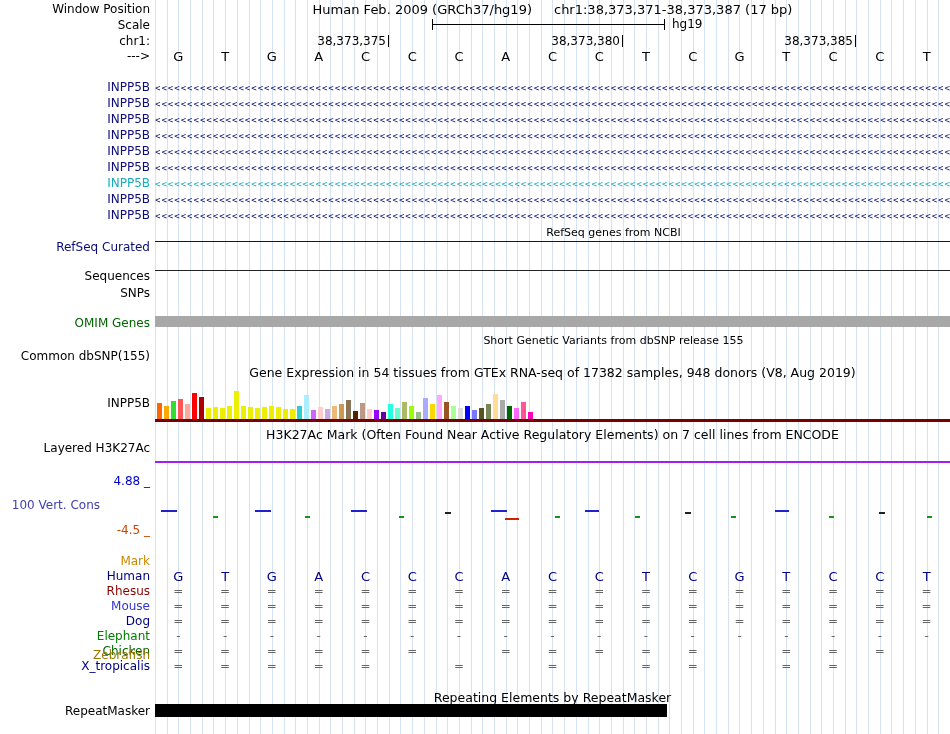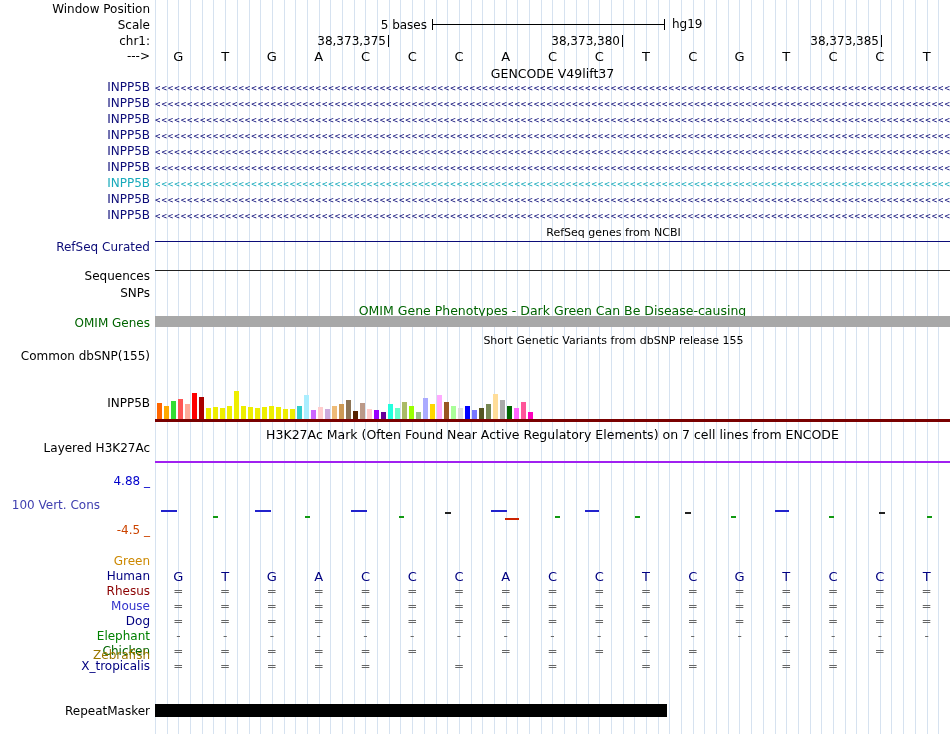--- a/index.html
+++ b/index.html
@@ -48,6 +48,9 @@
   <div id="guidelines"></div>
 
   <div class="llabel" style="top:2px">Window Position</div>
+  <div class="ctitle" id="header-line">
+    <span>Human Feb. 2009 (GRCh37/hg19)</span><span class="sep">chr1:38,373,371-38,373,387 (17 bp)</span>
+  </div>
 
   <div class="llabel" style="top:18px">Scale</div>
   <div id="scale-label">5 bases</div>

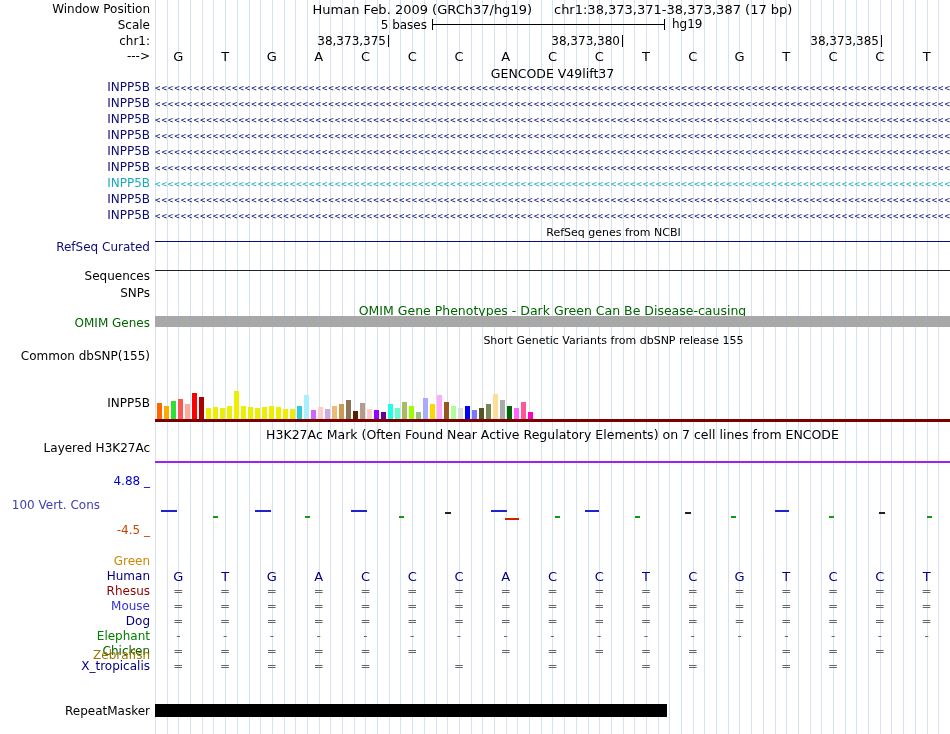--- a/index.html
+++ b/index.html
@@ -53,7 +53,6 @@
   </div>
 
   <div class="llabel" style="top:18px">Scale</div>
-  <div id="scale-label">5 bases</div>
   <div id="scale-bar"></div>
   <div id="genome-label">hg19</div>
 

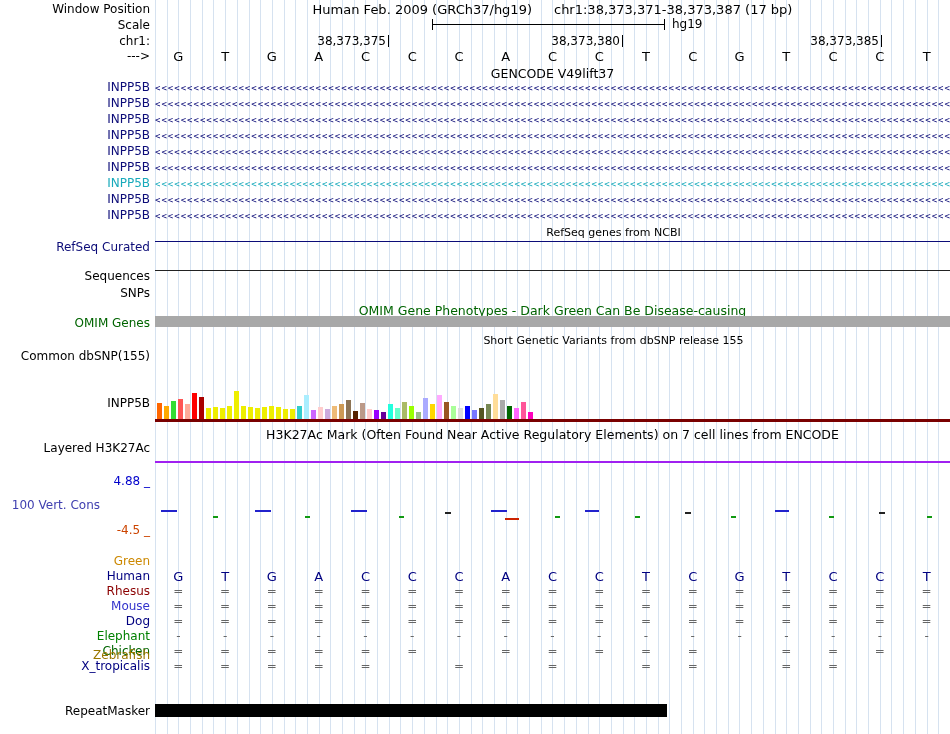--- a/index.html
+++ b/index.html
@@ -20,7 +20,7 @@
     background:linear-gradient(#000,#000) center/100% 1px no-repeat}
   #genome-label{position:absolute;left:672px;top:17px;font-size:12px}
   .coord{position:absolute;top:34px;width:150px;text-align:right;font-size:12px;white-space:nowrap}
-  #coord0{left:239px}#coord1{left:473px}#coord2{left:732px}
+  #coord0{left:239px}#coord1{left:473px}#coord2{left:706px}
   .coord-tick{display:inline-block;width:1px;height:12px;background:#000;vertical-align:-2px;margin-left:2px}
   #base-row{position:absolute;left:155px;top:49px;width:795px;height:16px}
   .base-cell{position:absolute;top:0;text-align:center;font-size:13px;line-height:16px}

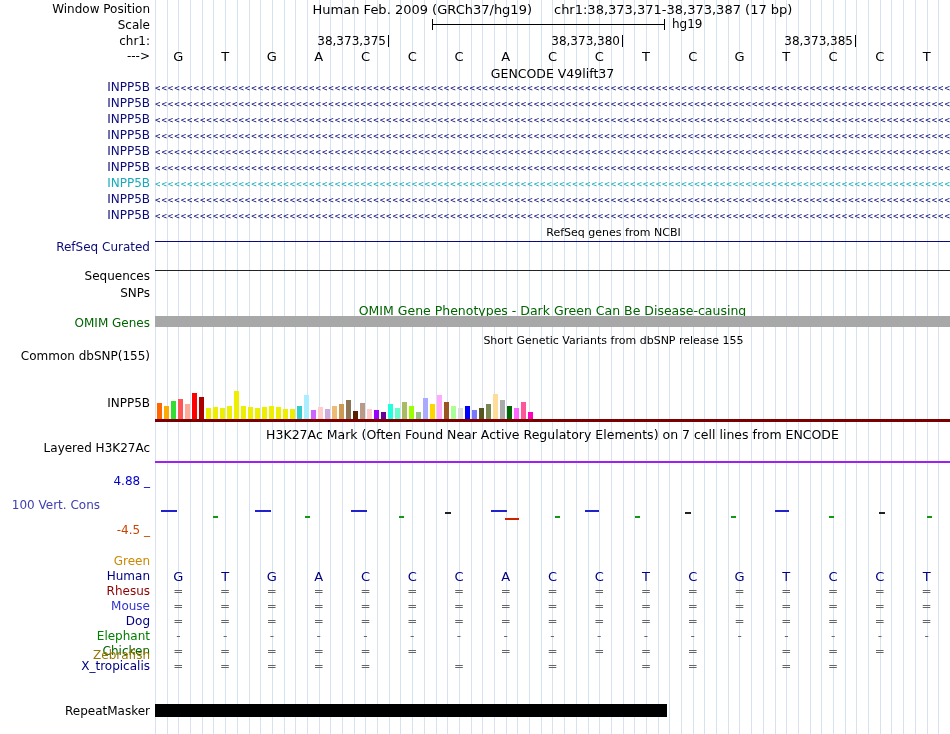--- a/index.html
+++ b/index.html
@@ -82,7 +82,6 @@
       <span class="base-cell" style="left: 748.235px; width: 46.7647px;">T</span>
     </div>
 
-  <div class="ctitle" style="top:66px">GENCODE V49lift37</div>
   <div id="gencode-rows">
       <div class="llabel" style="top: 80px; color: rgb(12, 12, 120);">INPP5B</div>
       <div class="arrow-line" style="top: 80px; color: rgb(12, 12, 120);">&lt;&lt;&lt;&lt;&lt;&lt;&lt;&lt;&lt;&lt;&lt;&lt;&lt;&lt;&lt;&lt;&lt;&lt;&lt;&lt;&lt;&lt;&lt;&lt;&lt;&lt;&lt;&lt;&lt;&lt;&lt;&lt;&lt;&lt;&lt;&lt;&lt;&lt;&lt;&lt;&lt;&lt;&lt;&lt;&lt;&lt;&lt;&lt;&lt;&lt;&lt;&lt;&lt;&lt;&lt;&lt;&lt;&lt;&lt;&lt;&lt;&lt;&lt;&lt;&lt;&lt;&lt;&lt;&lt;&lt;&lt;&lt;&lt;&lt;&lt;&lt;&lt;&lt;&lt;&lt;&lt;&lt;&lt;&lt;&lt;&lt;&lt;&lt;&lt;&lt;&lt;&lt;&lt;&lt;&lt;&lt;&lt;&lt;&lt;&lt;&lt;&lt;&lt;&lt;&lt;&lt;&lt;&lt;&lt;&lt;&lt;&lt;&lt;&lt;&lt;&lt;&lt;&lt;&lt;&lt;&lt;&lt;&lt;&lt;&lt;&lt;&lt;&lt;&lt;&lt;&lt;&lt;&lt;&lt;&lt;&lt;&lt;&lt;&lt;&lt;&lt;&lt;&lt;&lt;&lt;&lt;&lt;&lt;&lt;&lt;</div>

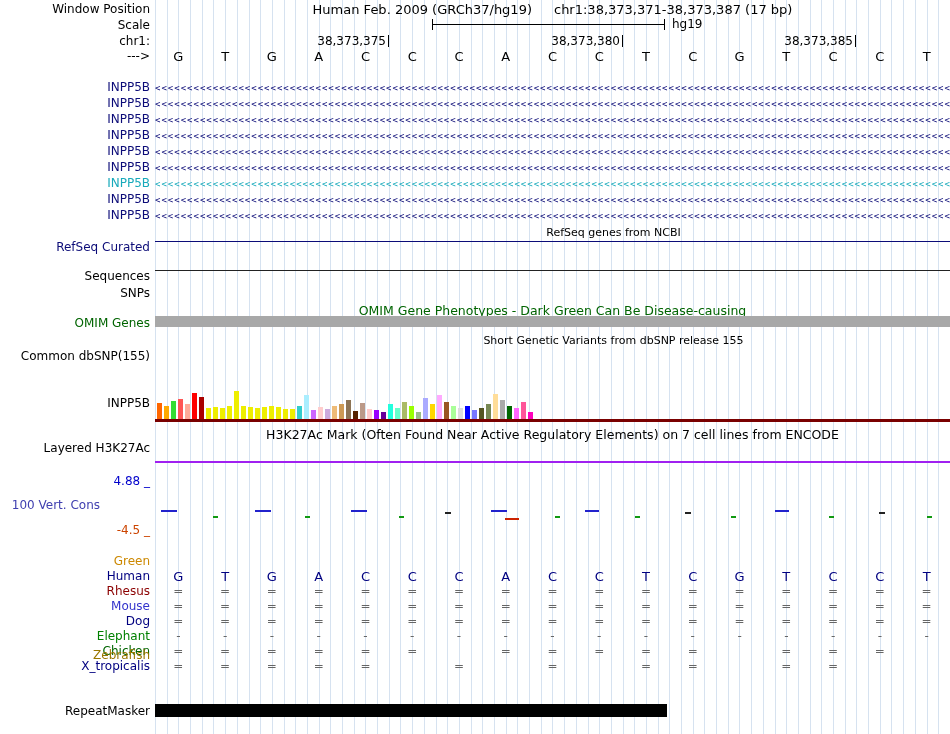--- a/index.html
+++ b/index.html
@@ -112,7 +112,6 @@
 
   <div class="llabel" style="top:286px">SNPs</div>
 
-  <div class="ctitle dgreen" style="top:303px">OMIM Gene Phenotypes - Dark Green Can Be Disease-causing</div>
   <div class="hline" id="omim-bar"></div>
   <div class="llabel dgreen" style="top:316px">OMIM Genes</div>
 

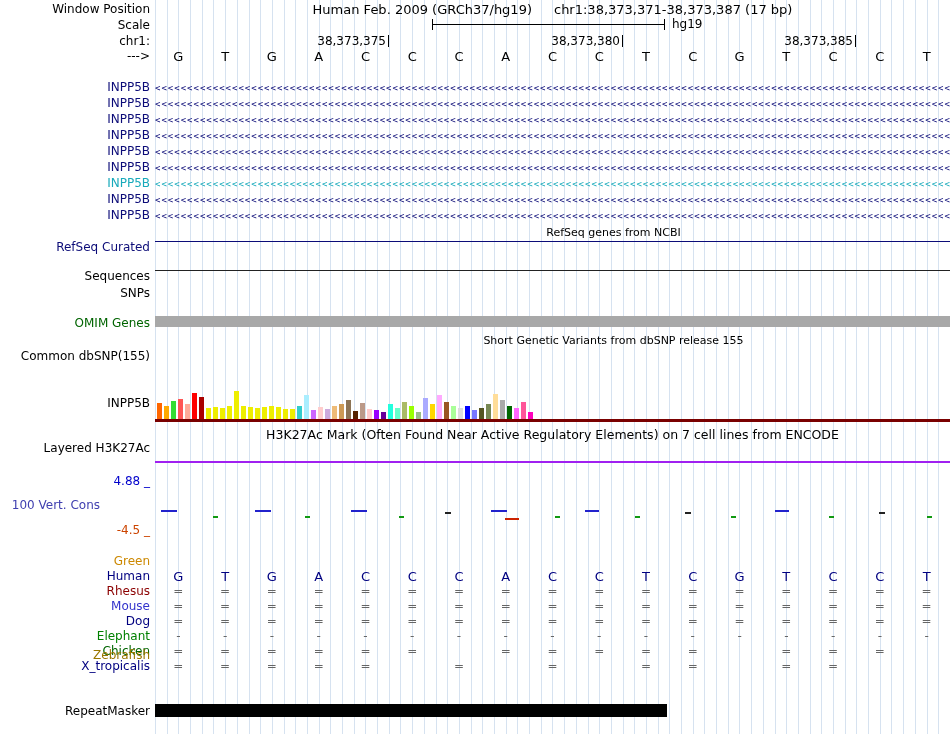--- a/index.html
+++ b/index.html
@@ -118,6 +118,7 @@
   <div class="csub" style="top:334px">Short Genetic Variants from dbSNP release 155</div>
   <div class="llabel" style="top:349px">Common dbSNP(155)</div>
 
+  <div class="ctitle" style="top:365px">Gene Expression in 54 tissues from GTEx RNA-seq of 17382 samples, 948 donors (V8, Aug 2019)</div>
   <div class="llabel" style="top:396px">INPP5B</div>
   <div id="gtex-bars">
       <div class="gtex-bar" style="left: 2px; width: 5px; height: 16px; background: rgb(255, 102, 0);"></div>

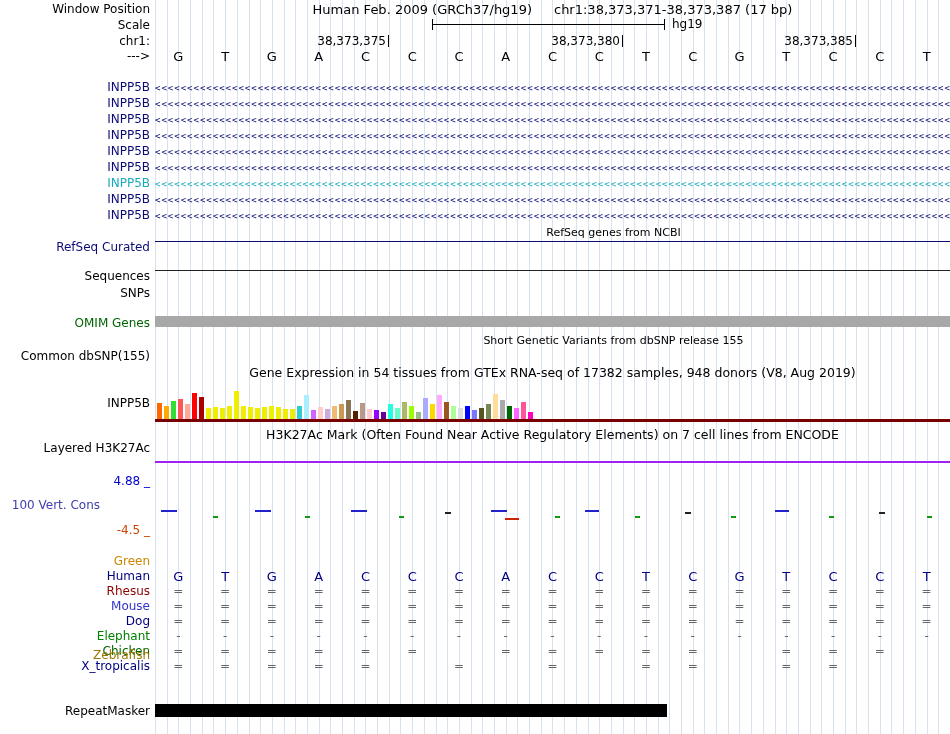--- a/index.html
+++ b/index.html
@@ -207,7 +207,7 @@
   <div class="llabel" style="top:523px;color:var(--phylomin)">-4.5 _</div>
 
   <div id="multiz-rows">
-      <div class="llabel" style="top: 554px; color: rgb(204, 136, 0);">Green</div>
+      <div class="llabel" style="top: 554px; color: rgb(204, 136, 0);">Mark</div>
       <div class="mz-row" style="top: 554px;">
         <span class="mz-cell" style="left: 0px; width: 46.7647px;"></span>
         <span class="mz-cell" style="left: 46.7647px; width: 46.7647px;"></span>

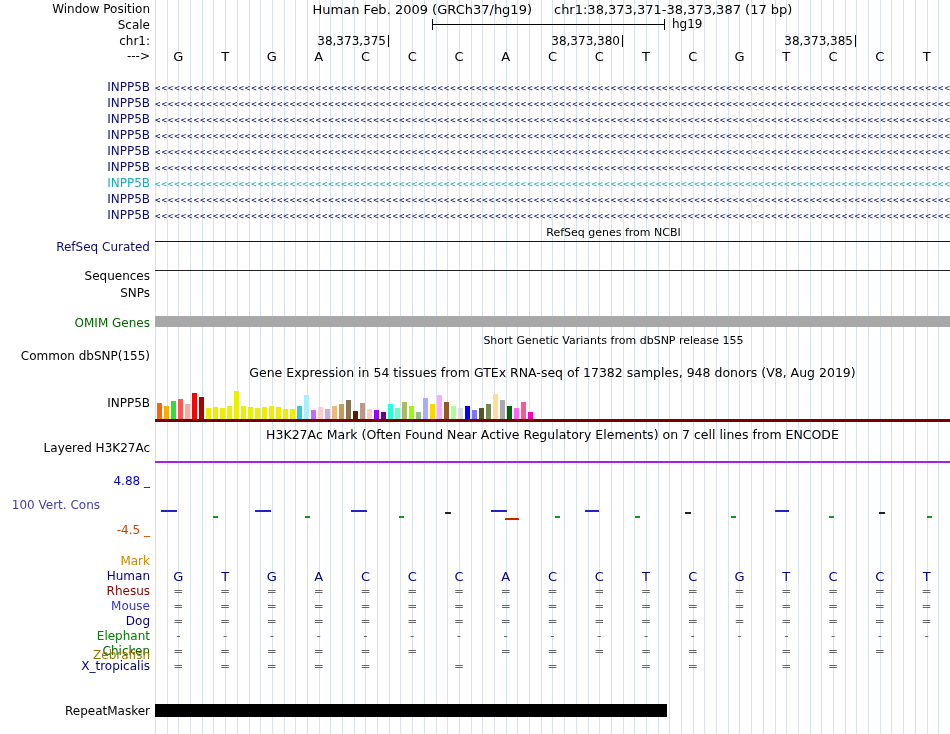--- a/index.html
+++ b/index.html
@@ -389,6 +389,7 @@
       </div>
     </div>
 
+  <div class="ctitle" style="top:690px">Repeating Elements by RepeatMasker</div>
   <div id="repeat-bar" style="width: 512px;"></div>
   <div class="llabel" style="top:704px">RepeatMasker</div>
 </div>

